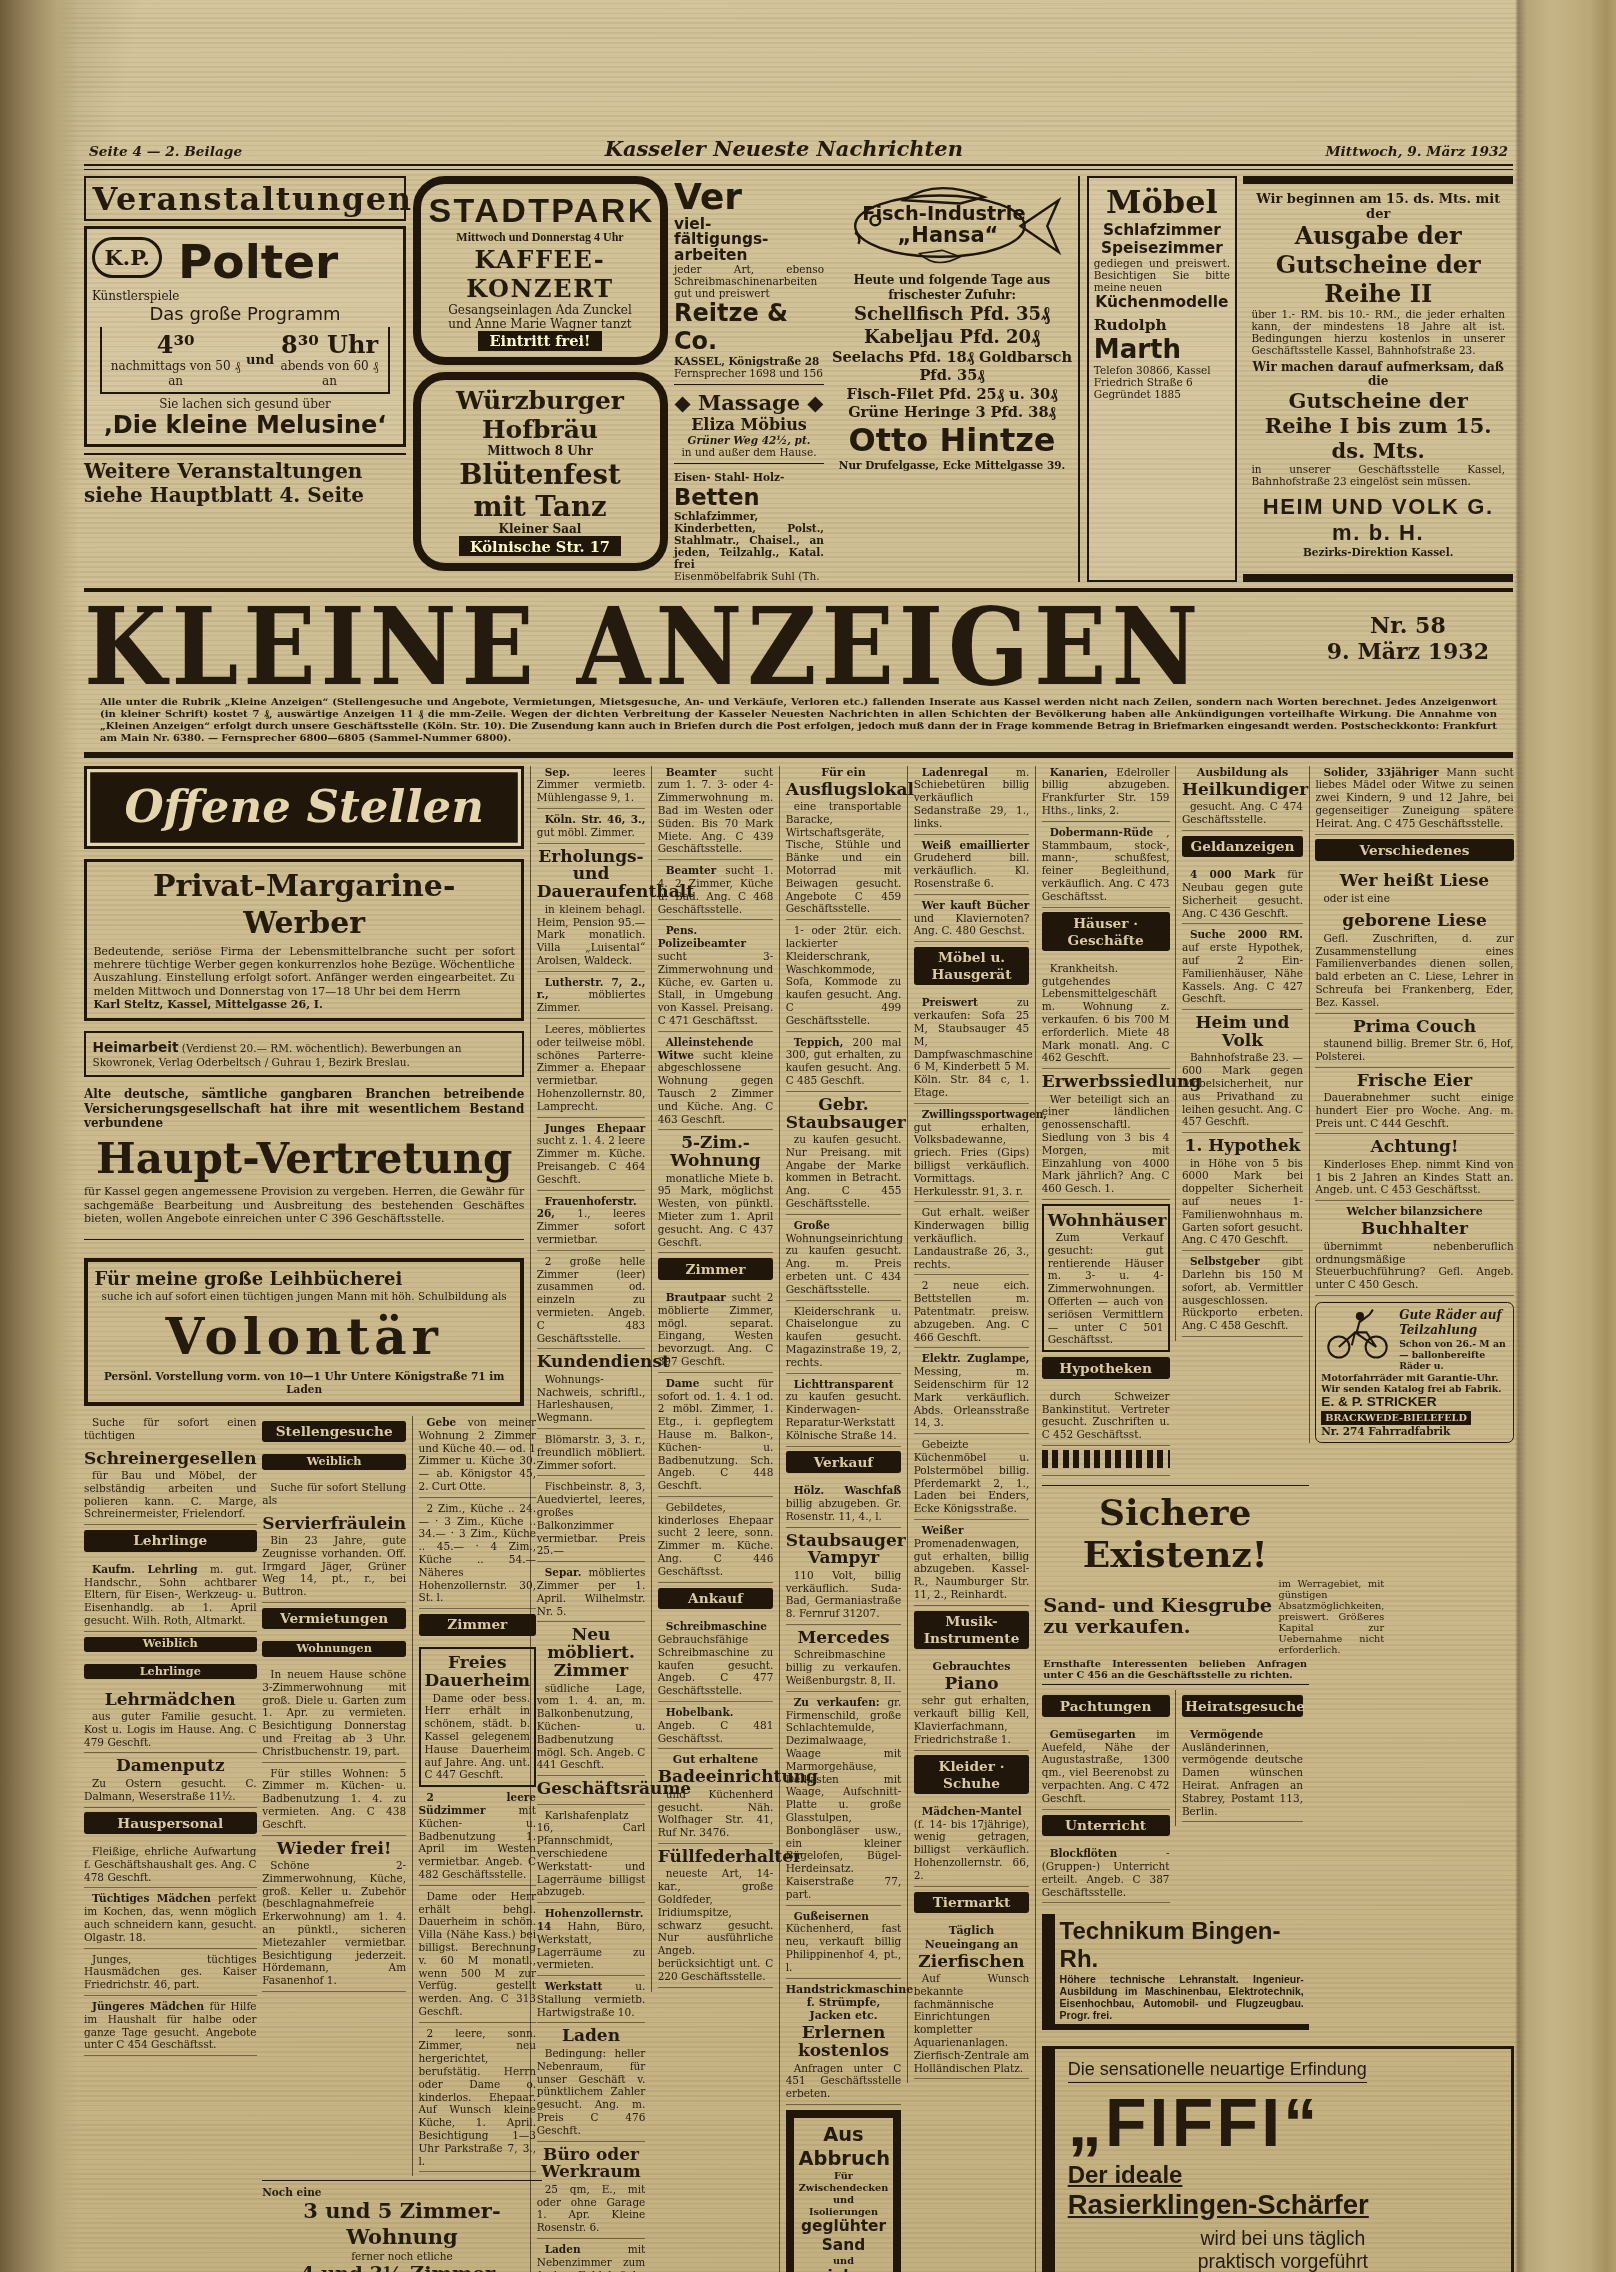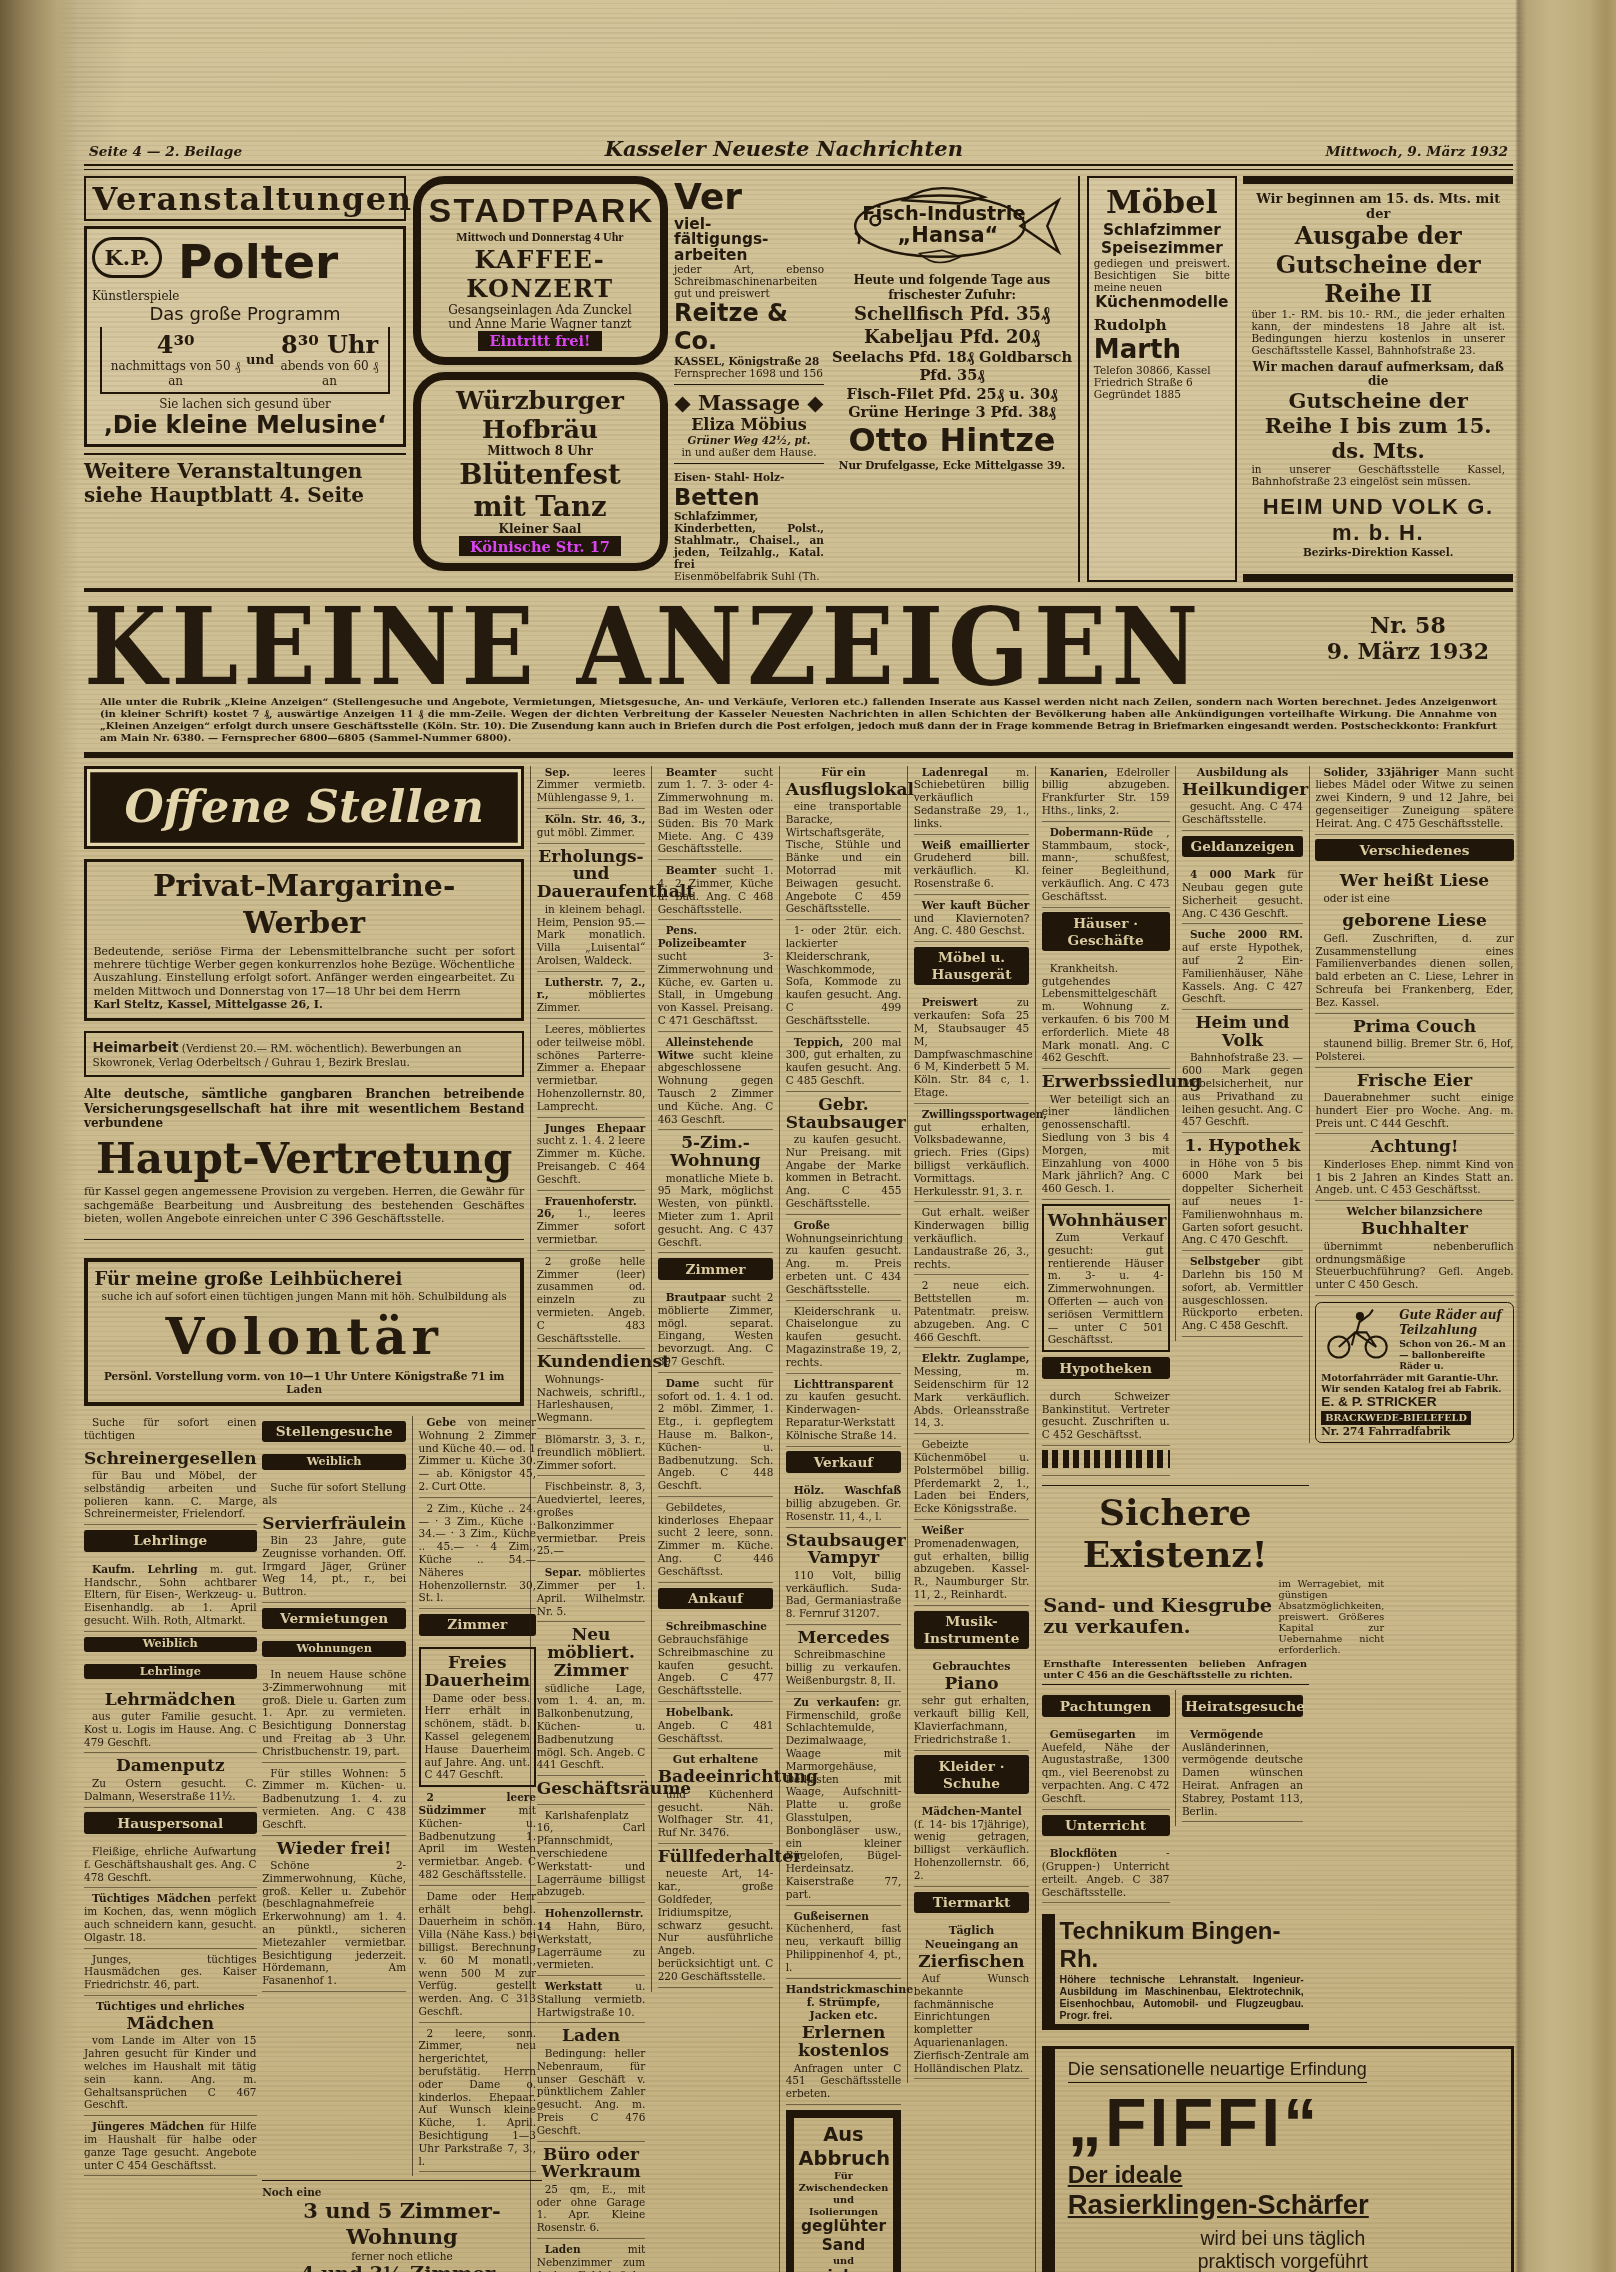--- a/index.html
+++ b/index.html
@@ -37,7 +37,7 @@
   .round-ad{border:8px solid #20160a;border-radius:32px;padding:6.5px 8px;margin-bottom:6.5px;text-align:center;}
   .hof-title{font-size:25px;font-weight:bold;}
   .bluete{font-size:27.5px;font-weight:bold;}
-  .badge{display:inline-block;background:#20160a;color:#d946ef;font-weight:bold;padding:1.6px 11.3px;font-size:14.6px;}
+  .badge{display:inline-block;background:#20160a;color:#fef9c3;font-weight:bold;padding:1.6px 11.3px;font-size:14.6px;}
   .ver-big{font-size:36px;font-weight:bold;font-family:"DejaVu Sans",sans-serif;}
   .ver-stack{display:inline-block;font-size:15.4px;font-weight:bold;text-align:left;vertical-align:middle;line-height:1.0;font-family:"DejaVu Sans",sans-serif;}
   .firm{font-size:24px;font-weight:bold;font-family:"DejaVu Sans",sans-serif;}

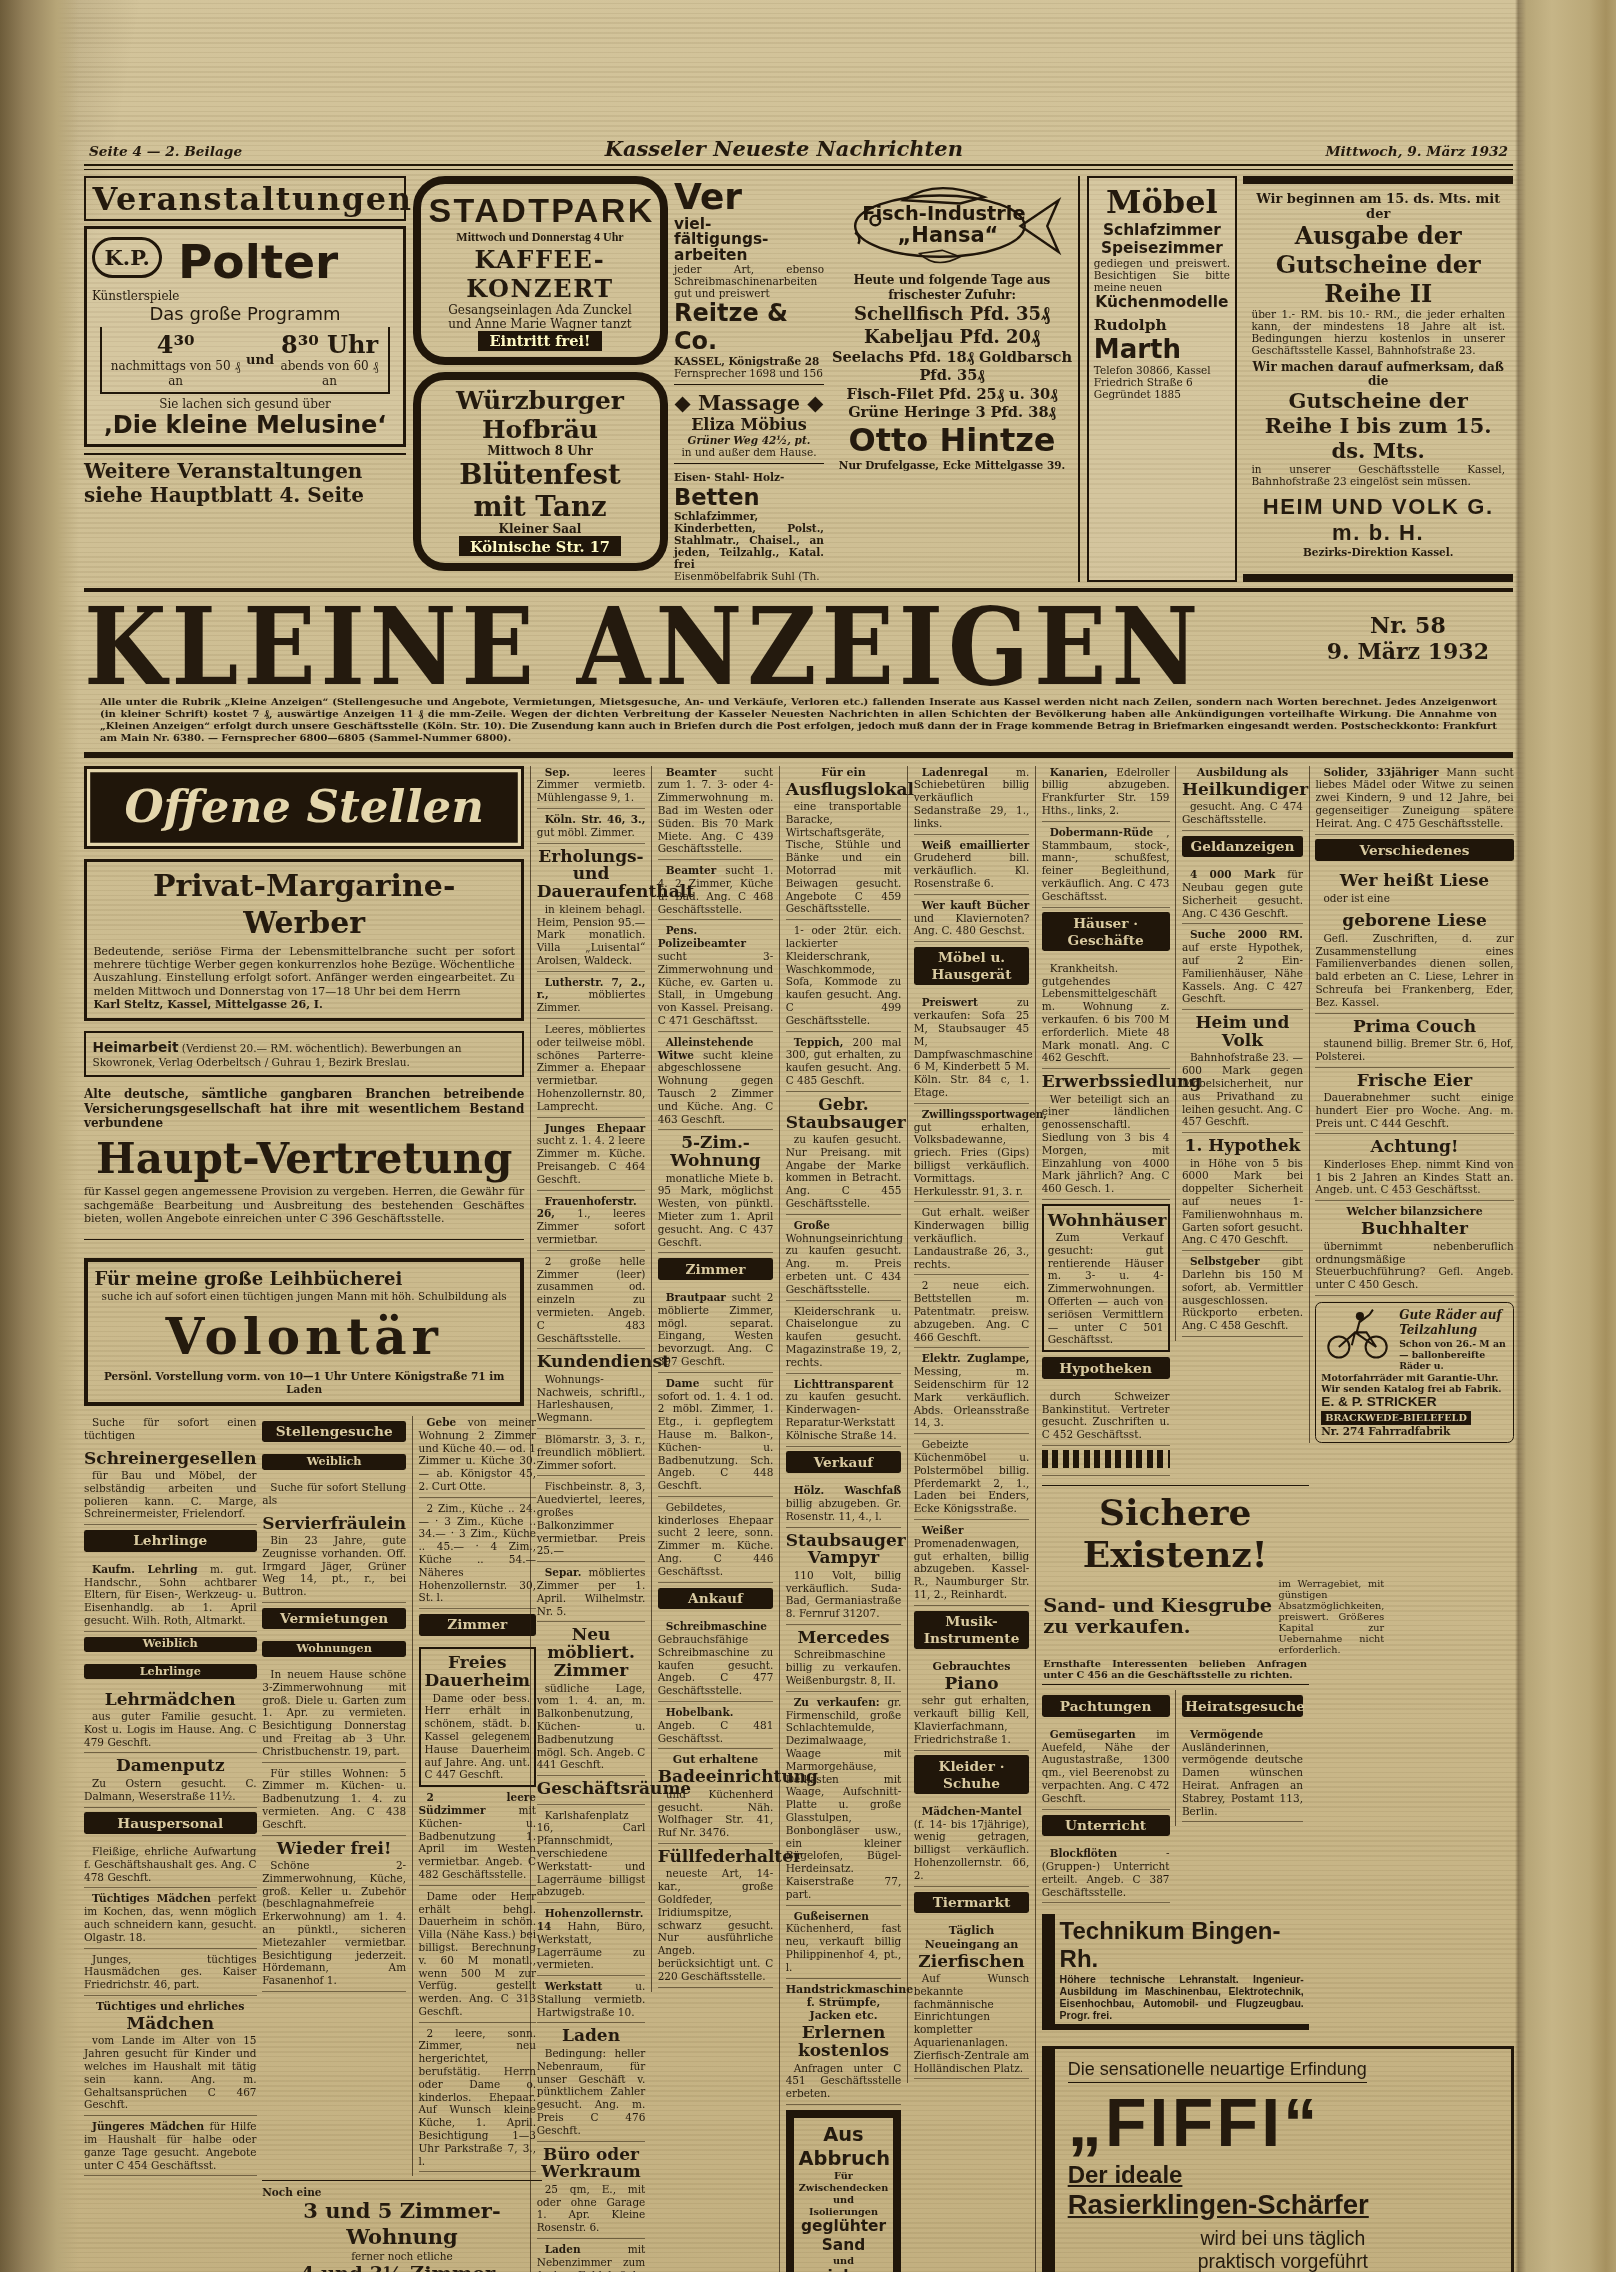--- a/index.html
+++ b/index.html
@@ -317,11 +317,6 @@
                 <p class="ad">Junges, tüchtiges Hausmädchen ges. Kaiser Friedrichstr. 46, part.</p>
               </div>
               <div class="item">
-                <div class="pre">Tüchtiges und ehrliches</div>
-                <div class="bigline">Mädchen</div>
-                <p class="ad">vom Lande im Alter von 15 Jahren gesucht für Kinder und welches im Haushalt mit tätig sein kann. Ang. m. Gehaltsansprüchen C 467 Geschft.</p>
-              </div>
-              <div class="item">
                 <p class="ad"><b class="lead">Jüngeres Mädchen</b> für Hilfe im Haushalt für halbe oder ganze Tage gesucht. Angebote unter C 454 Geschäftsst.</p>
               </div>
             </div>

